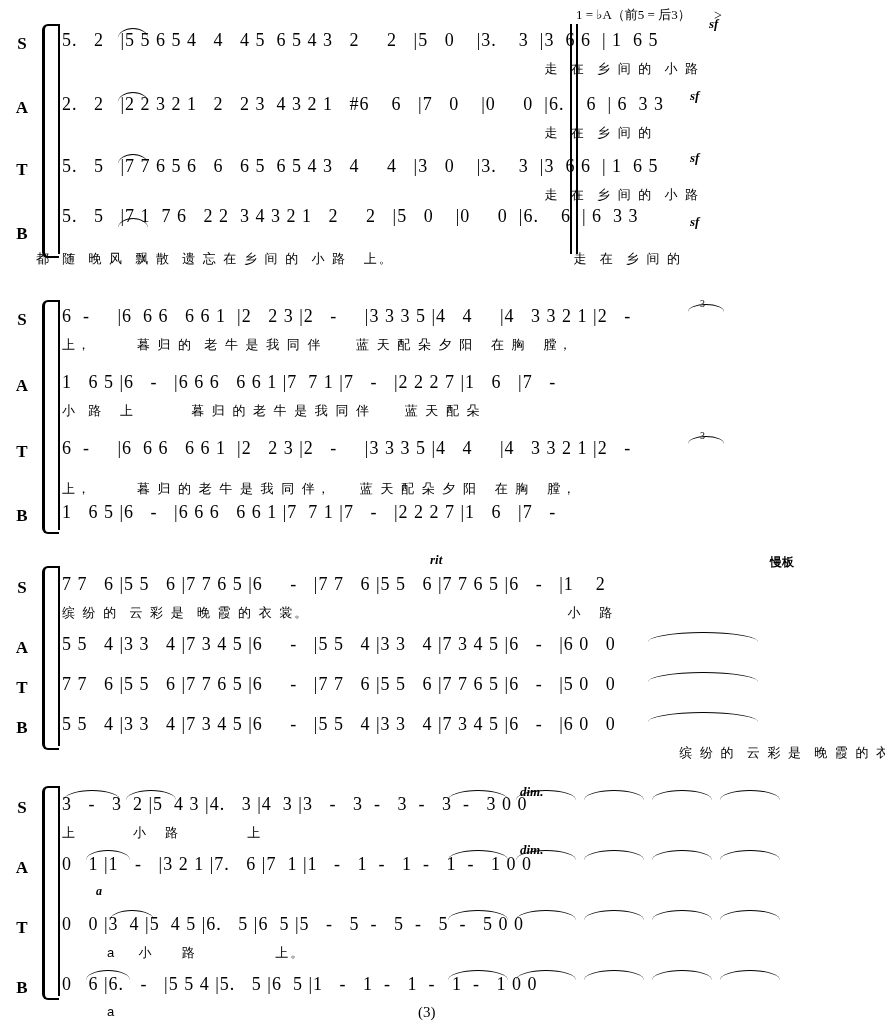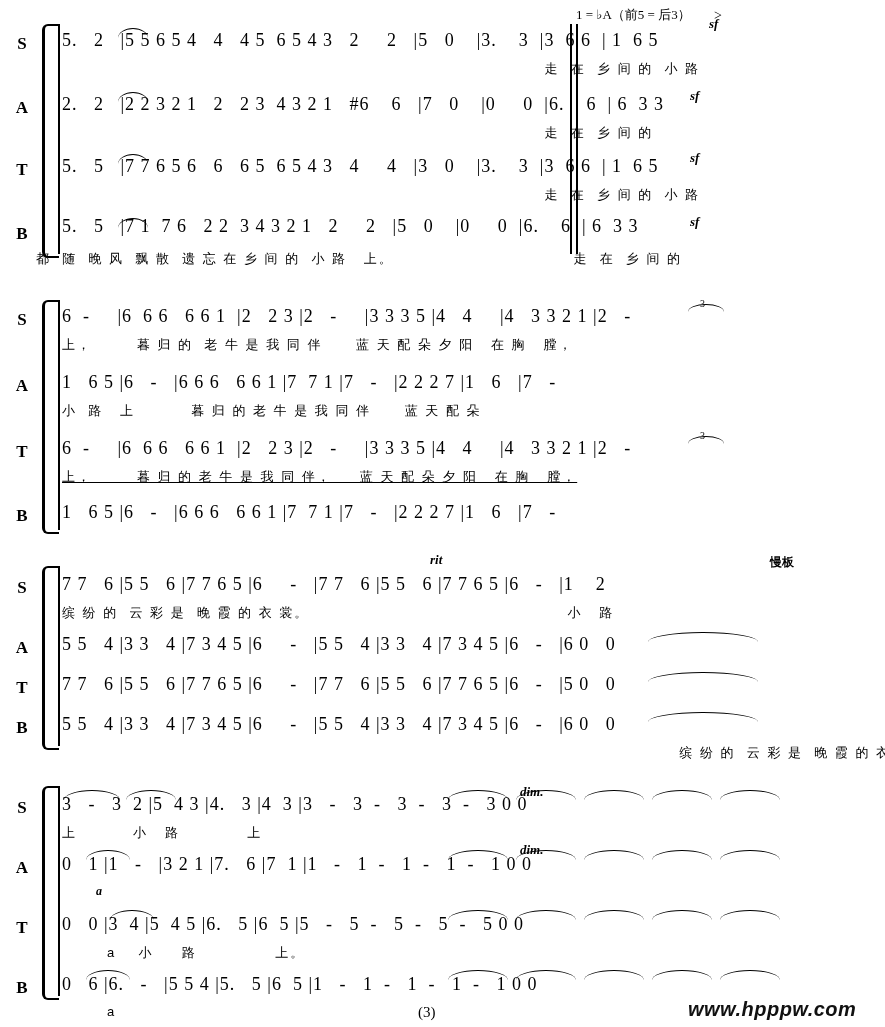--- a/index.html
+++ b/index.html
@@ -124,7 +124,7 @@
     <div class="lyrics" style="left:62px;top:186px;letter-spacing:2px;">                                                                                      走  在  乡 间 的  小 路</div>
 
     <div class="voice-label" style="top:224px;">B</div>
-    <div class="notes" style="left:62px;top:216px;letter-spacing:1px;">5.   5   |7 1  7 6   2 2  3 4 3 2 1   2     2   |5   0    |0     0  |6.    6  | 6  3 3</div>
+    <div class="notes" style="left:62px;top:206px;letter-spacing:1px;">5.   5   |7 1  7 6   2 2  3 4 3 2 1   2     2   |5   0    |0     0  |6.    6  | 6  3 3</div>
     <div class="lyrics" style="left:36px;top:250px;letter-spacing:2px;">都  随  晚 风  飘 散  遗 忘 在 乡 间 的  小 路   上。                                走  在  乡 间 的</div>
 
     <div class="tie" style="left:118px;top:28px;width:30px;"></div>

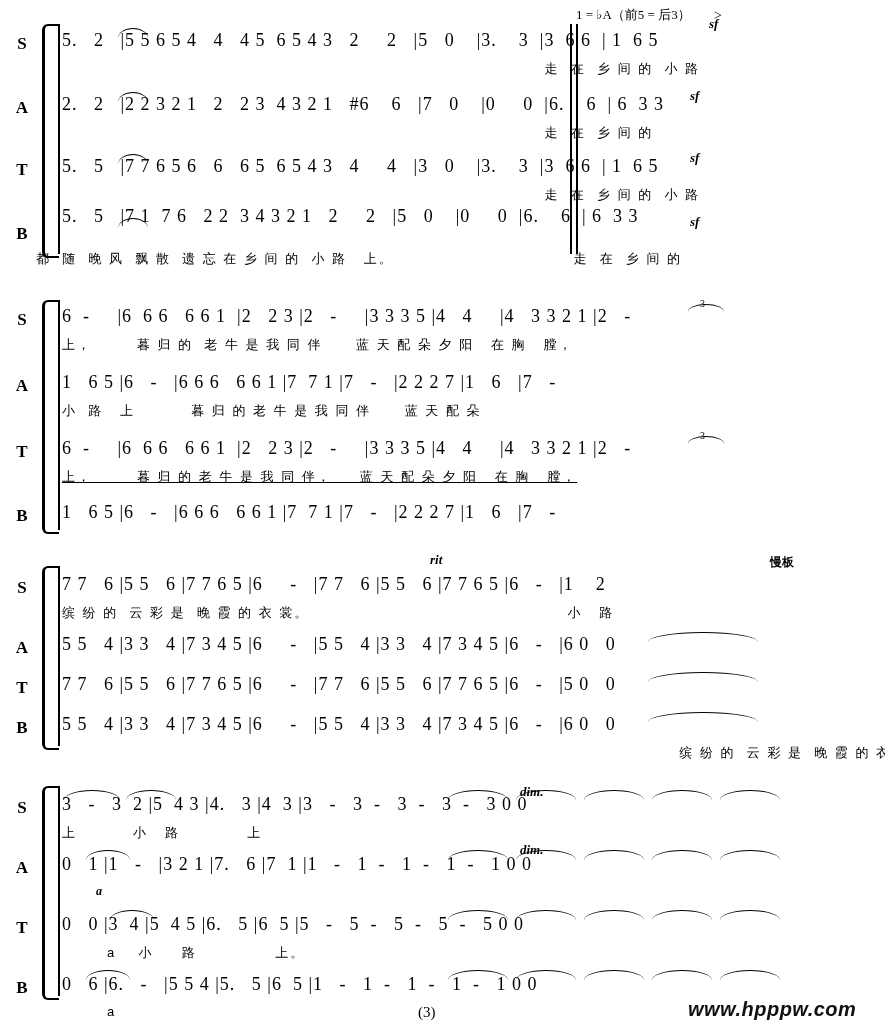--- a/index.html
+++ b/index.html
@@ -149,7 +149,7 @@
 
     <div class="voice-label" style="top:442px;">T</div>
     <div class="notes" style="left:62px;top:438px;letter-spacing:1px;">6  -     |6  6 6   6 6 1  |2   2 3 |2   -     |3 3 3 5 |4   4     |4   3 3 2 1 |2   -</div>
-    <div class="lyrics" style="left:62px;top:468px;letter-spacing:2px;text-decoration:underline;">上，        暮 归 的 老 牛 是 我 同 伴，     蓝 天 配 朵 夕 阳   在 胸   膛，</div>
+    <div class="lyrics" style="left:62px;top:480px;letter-spacing:2px;">上，        暮 归 的 老 牛 是 我 同 伴，     蓝 天 配 朵 夕 阳   在 胸   膛，</div>
     <div class="triplet" style="left:700px;top:430px;">3</div>
     <div class="slurline" style="left:688px;top:436px;width:36px;"></div>
 

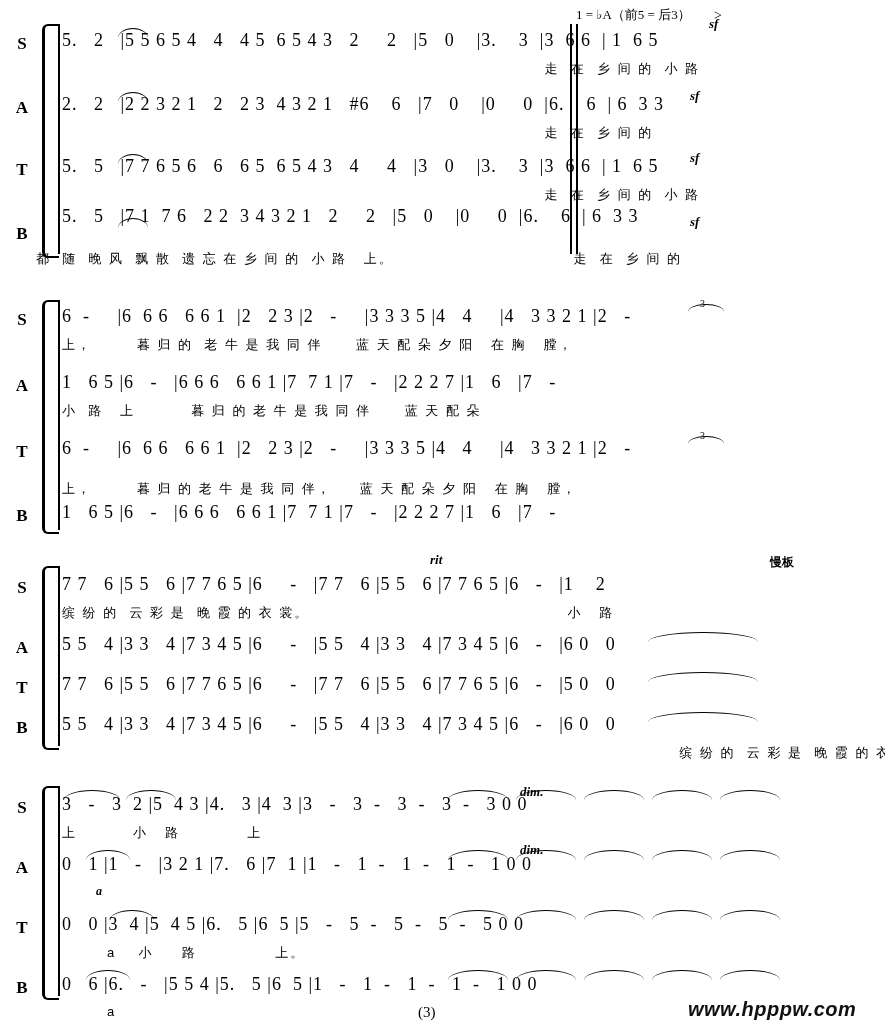--- a/index.html
+++ b/index.html
@@ -236,7 +236,6 @@
   </div>
 
   <div class="pagenum" style="left:418px;top:1004px;">(3)</div>
-  <div class="watermark" style="left:688px;top:998px;">www.hpppw.com</div>
 
 </div>
 

